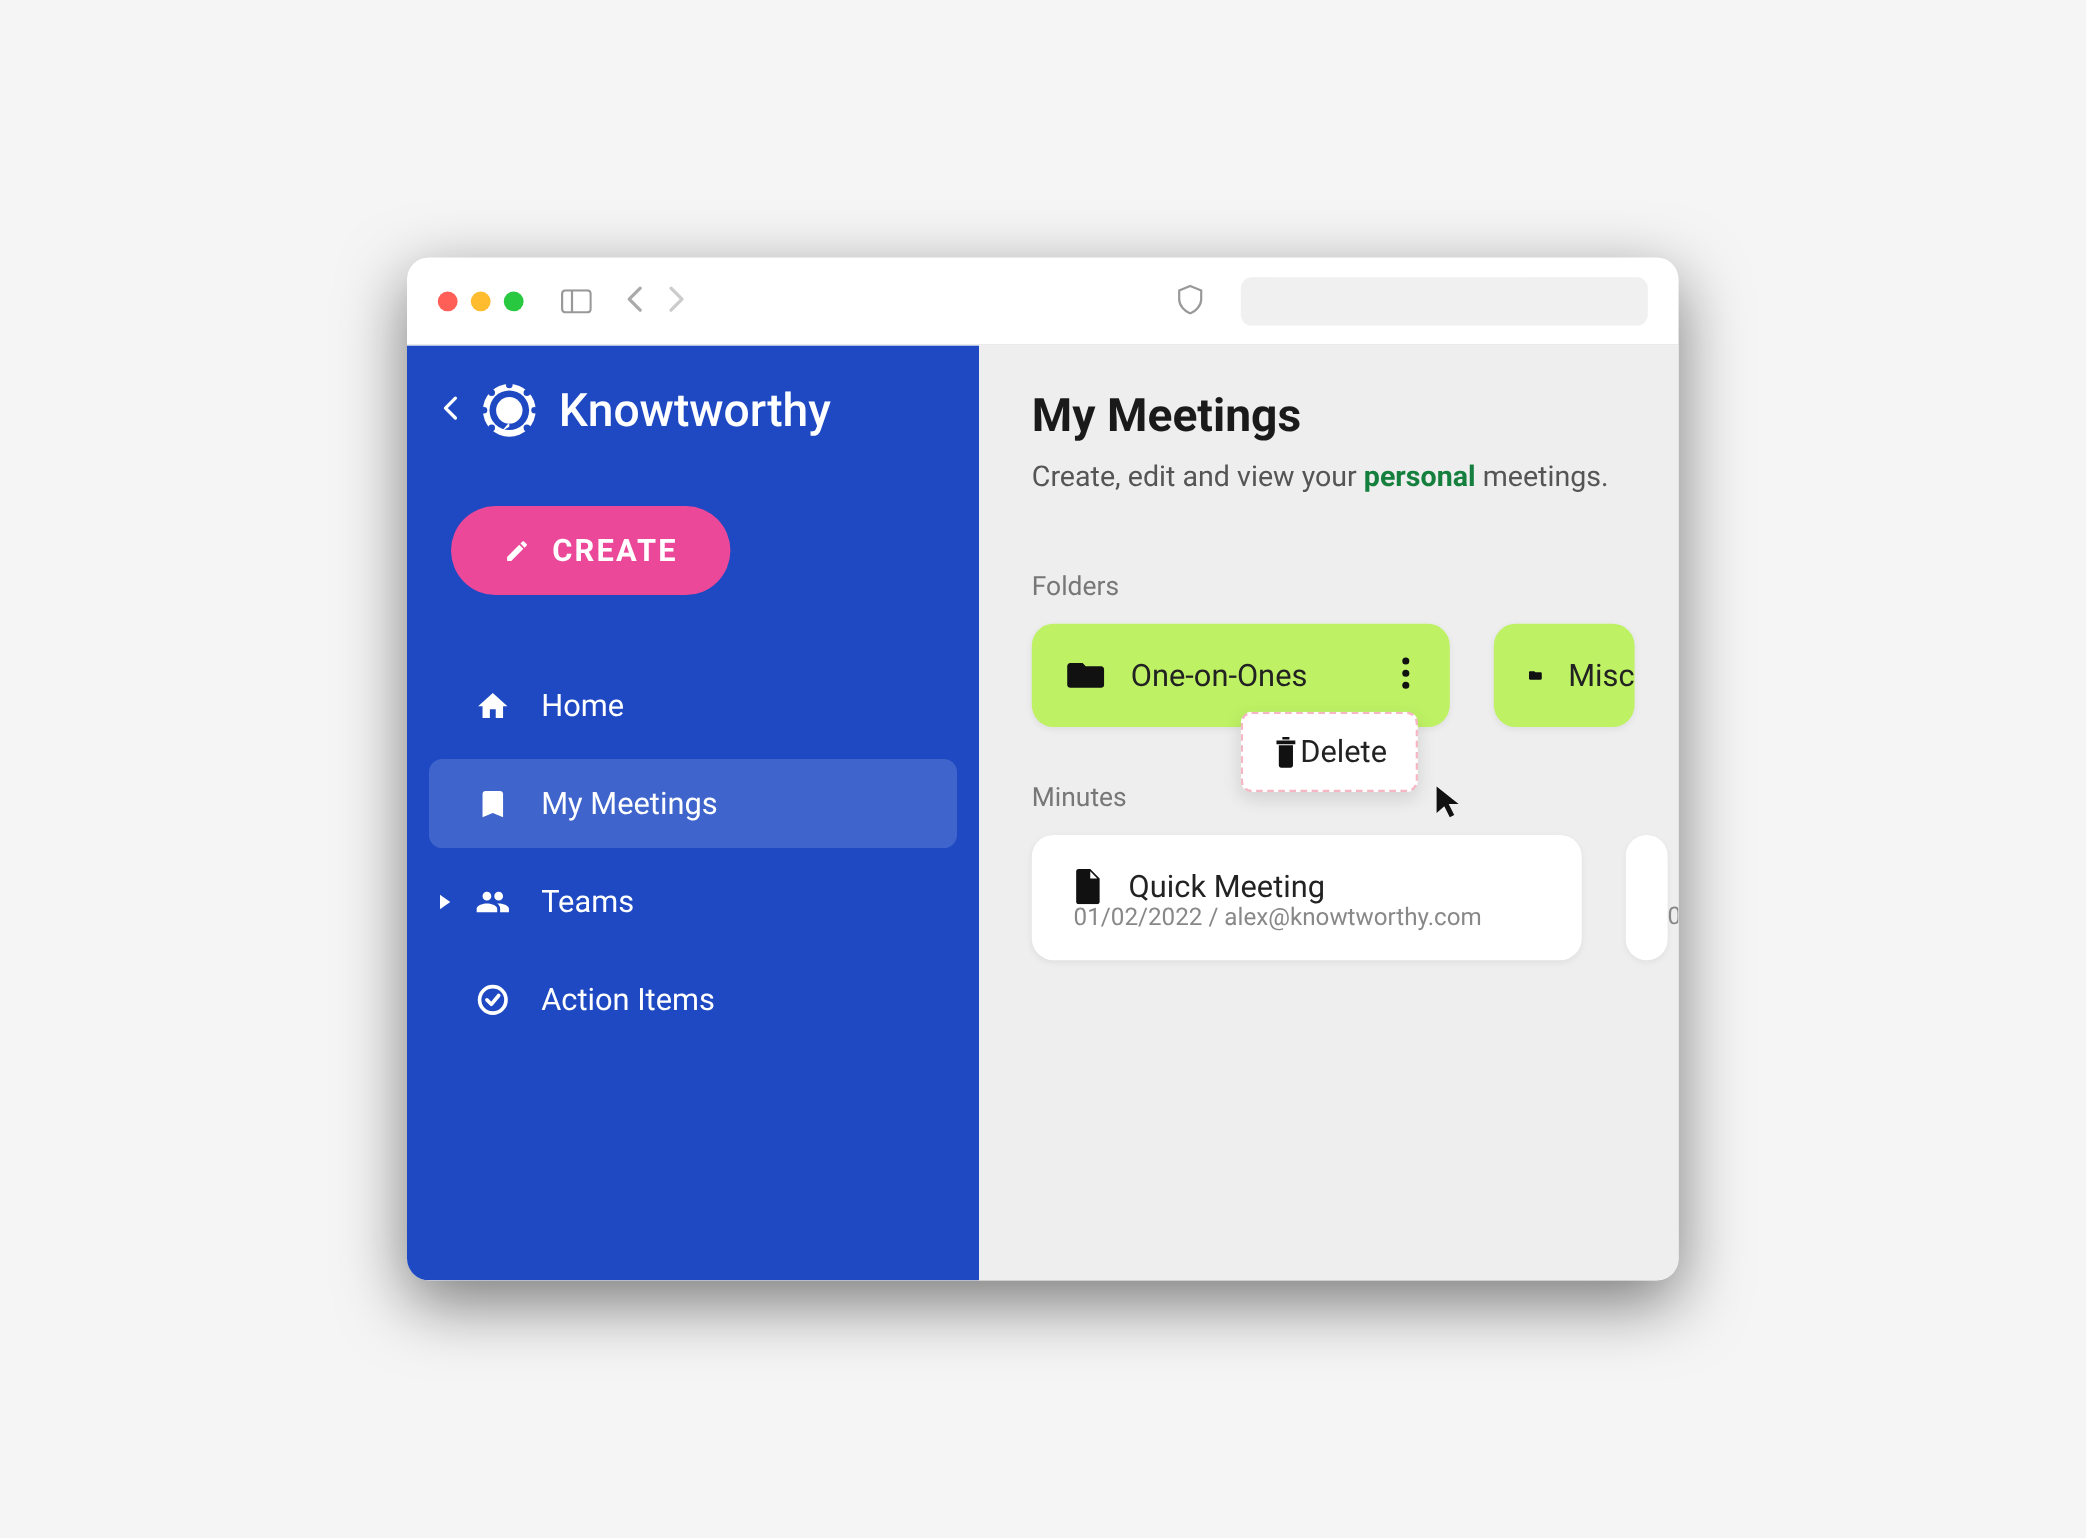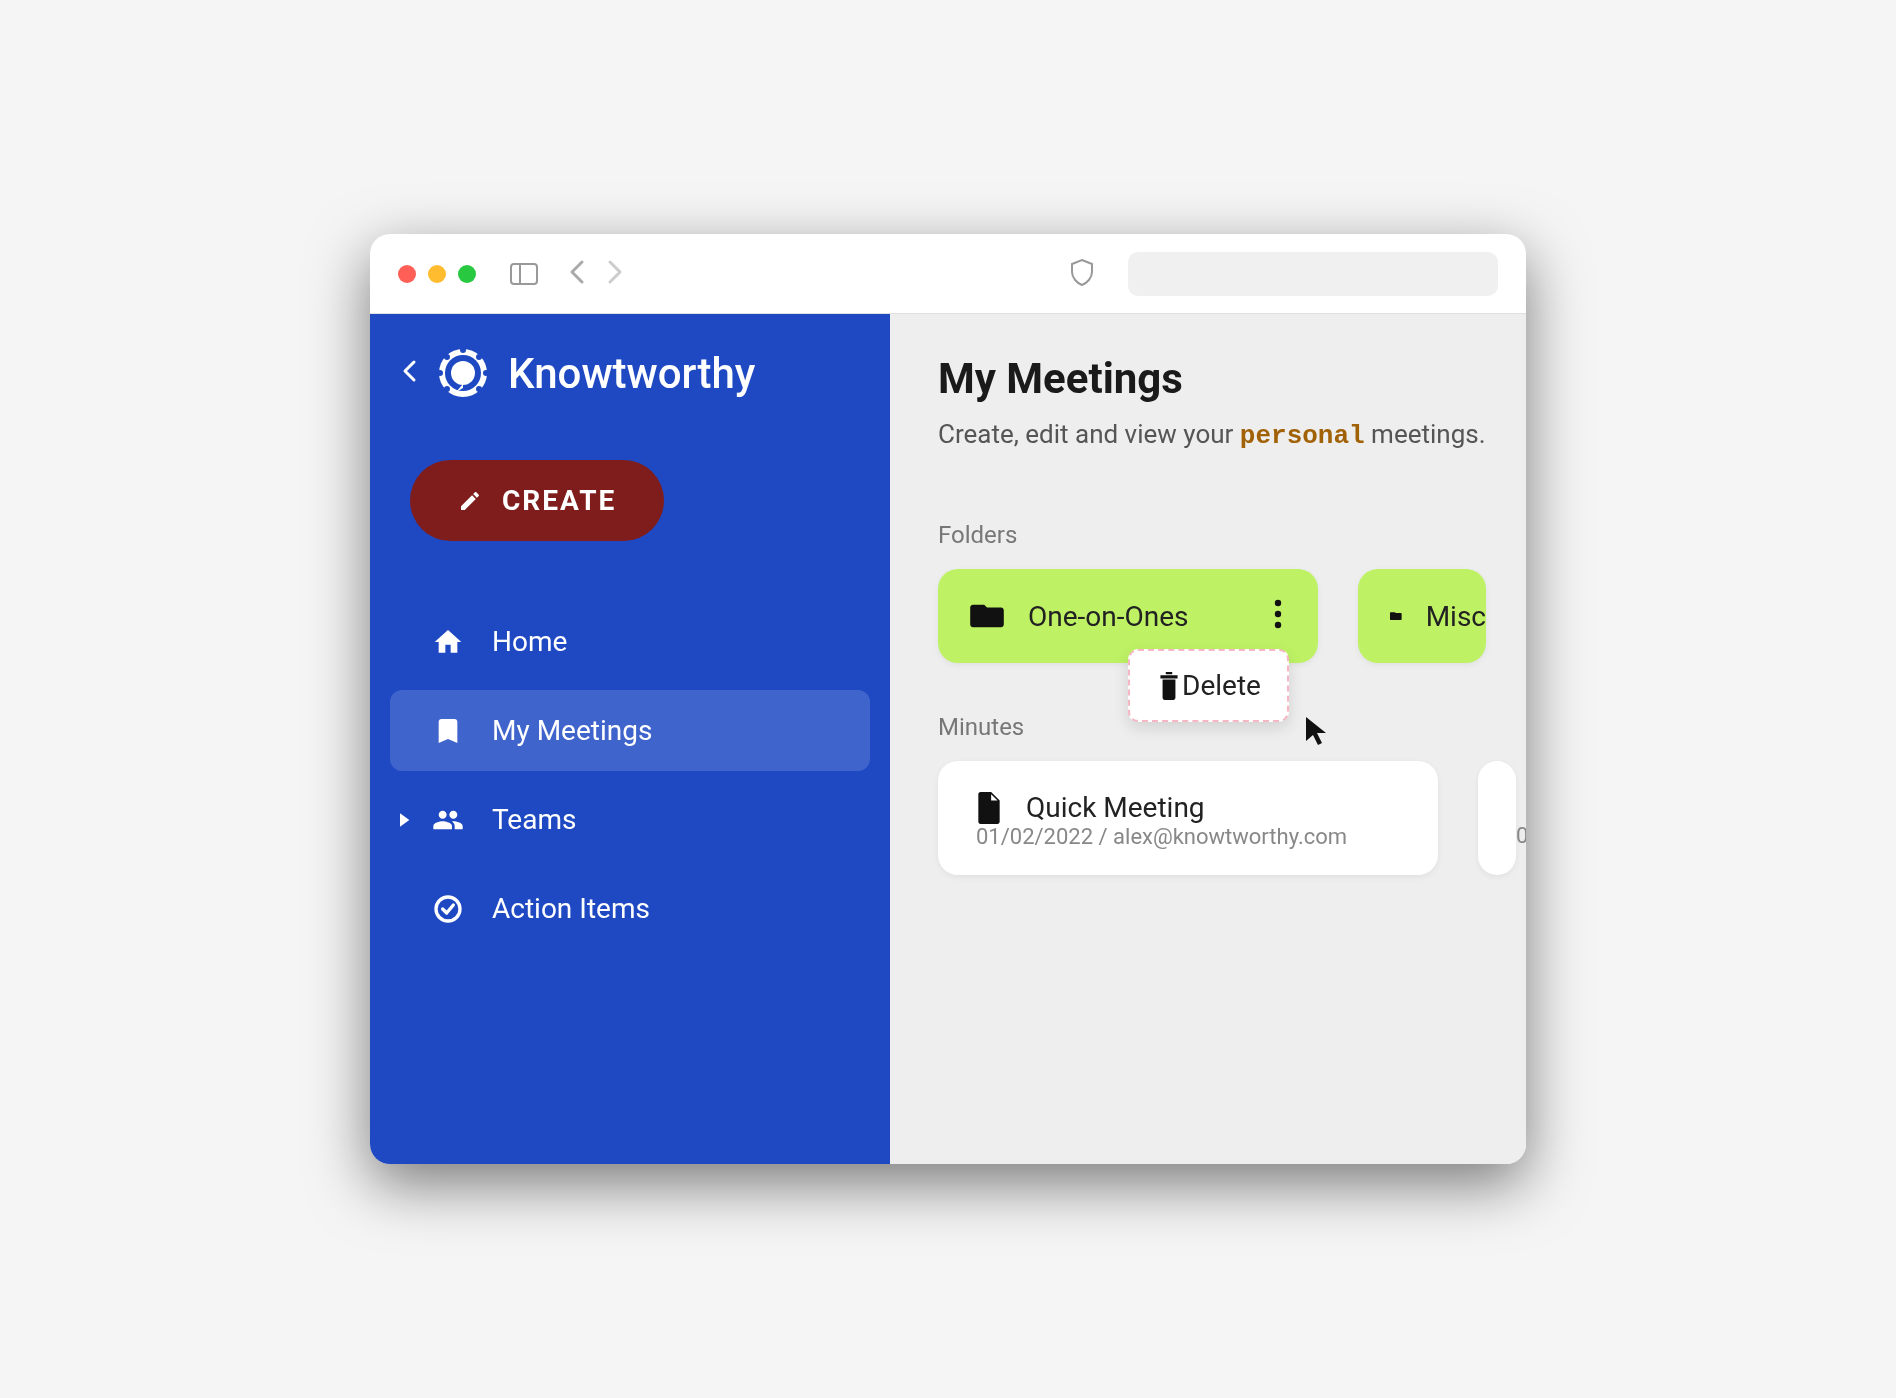--- a/index.html
+++ b/index.html
@@ -176,8 +176,7 @@
     }
     .page-subtitle .bold {
       font-weight: 700;
-      color: #a16207;
-      font-family: Liberation Mono, monospace;
+      color: #15803d;
     }
     .section-label {
       font-size: 24px;

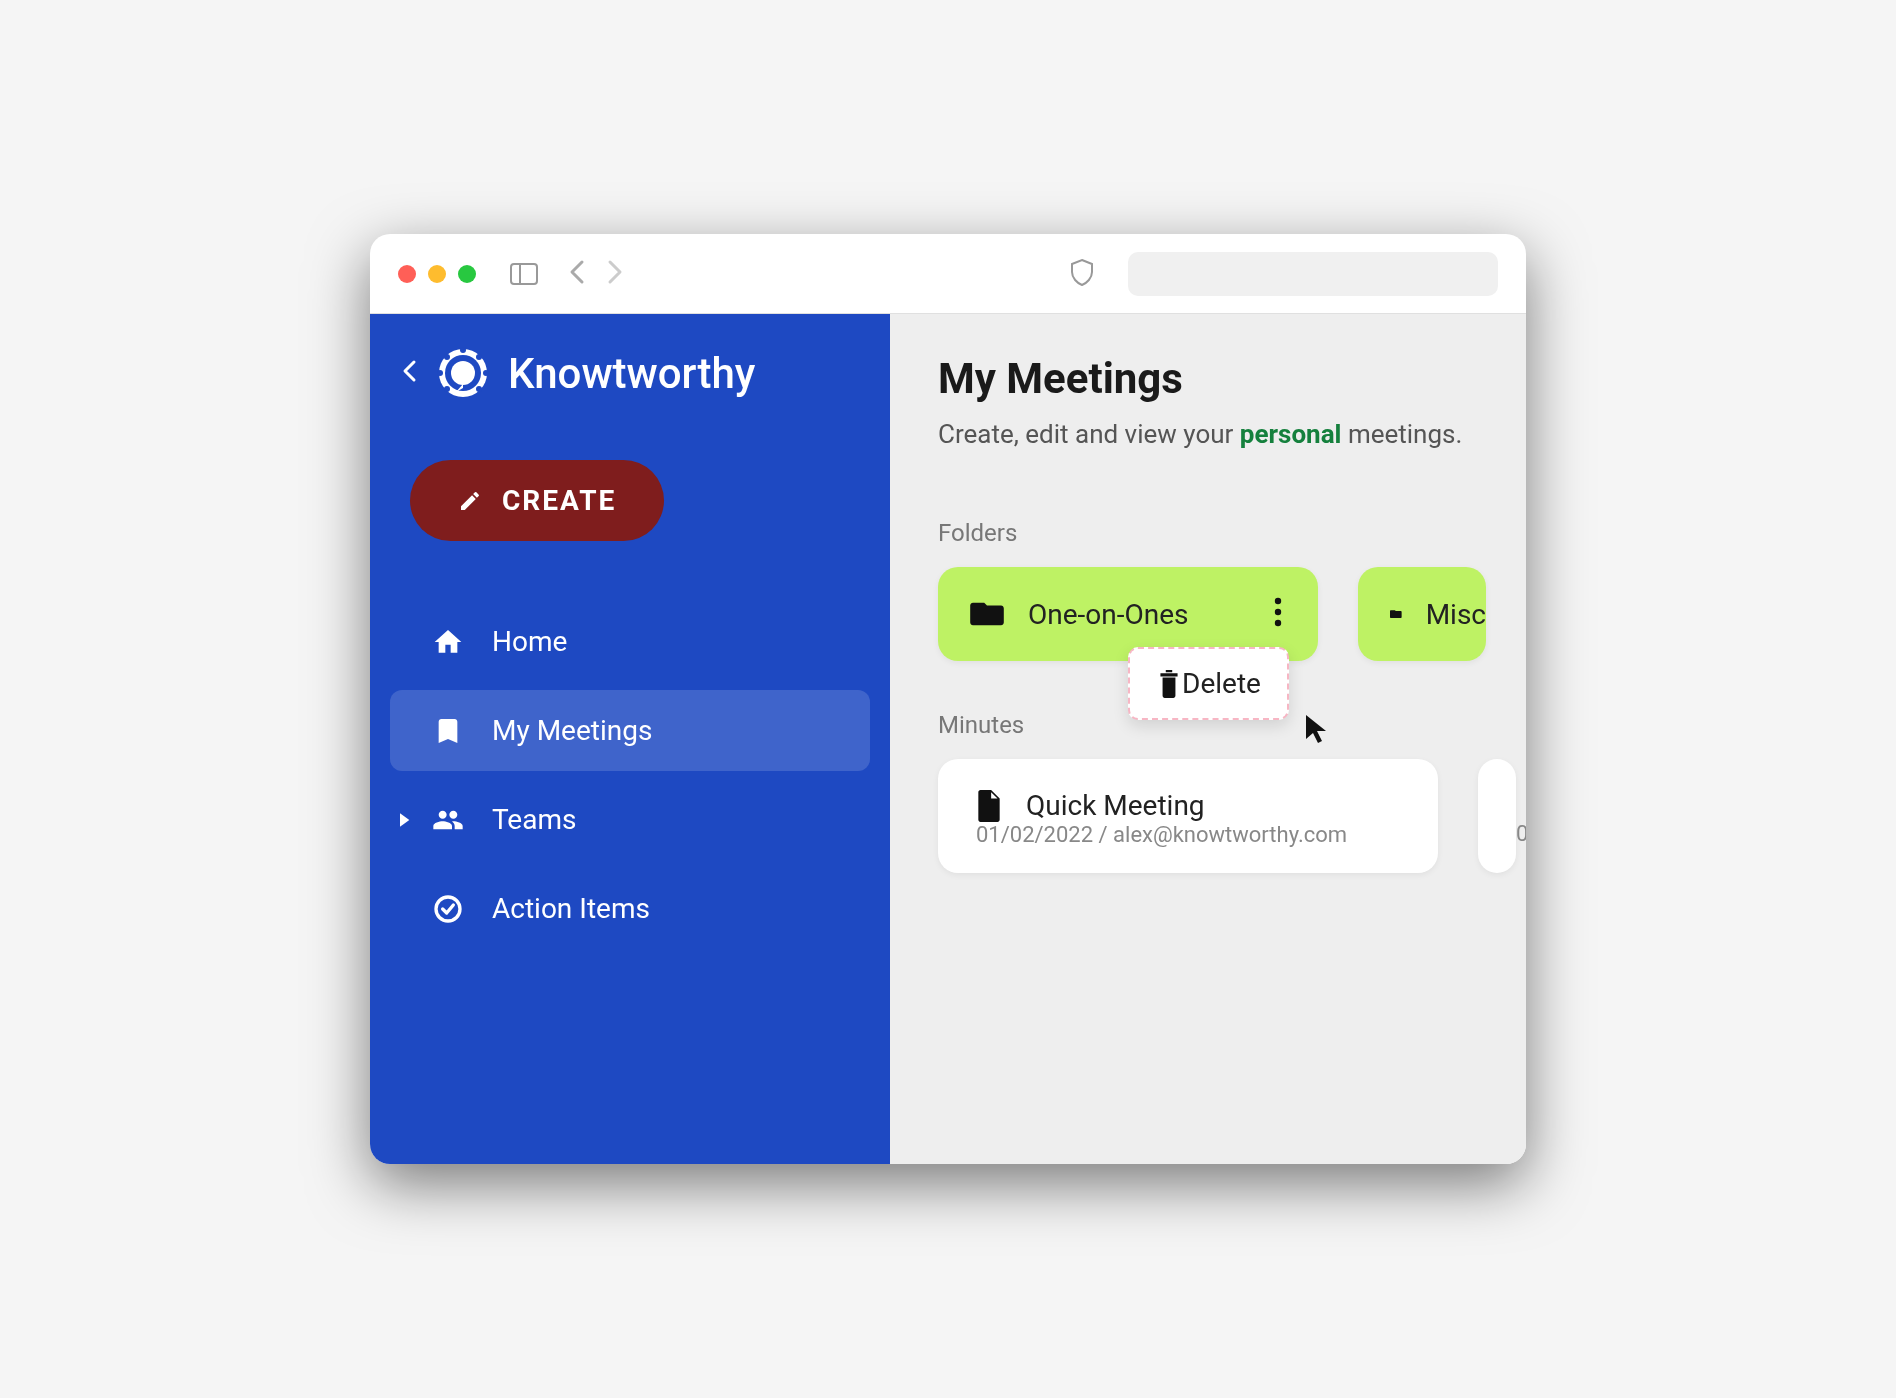--- a/index.html
+++ b/index.html
@@ -110,7 +110,7 @@
       align-items: center;
       justify-content: center;
       gap: 20px;
-      background: #7f1d1d;
+      background: #ec4899;
       color: #fff;
       padding: 24px 48px;
       border-radius: 50px;

